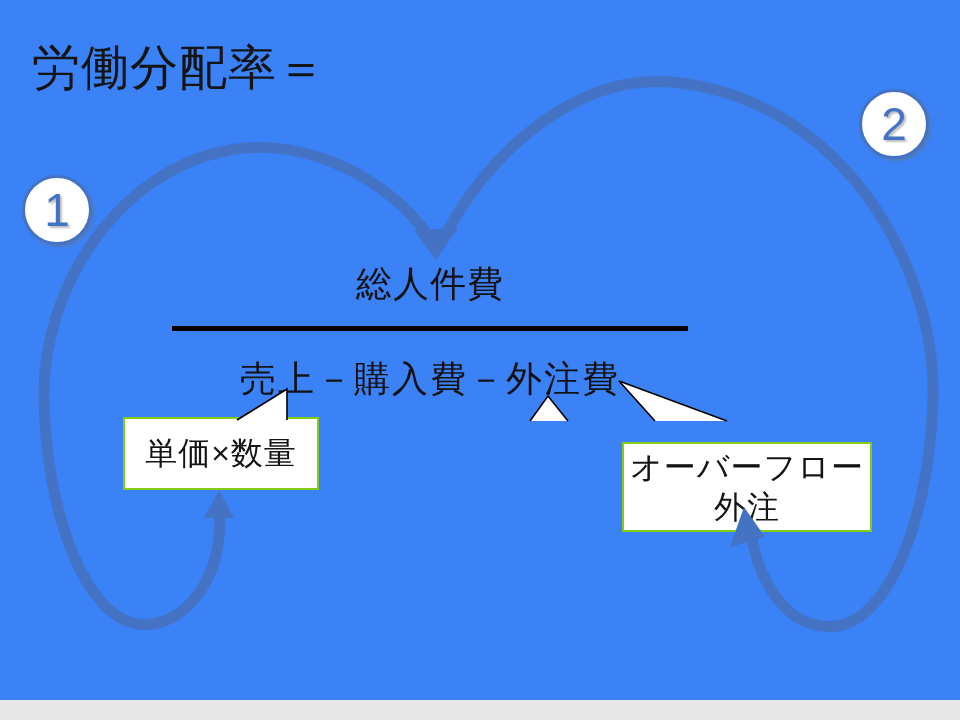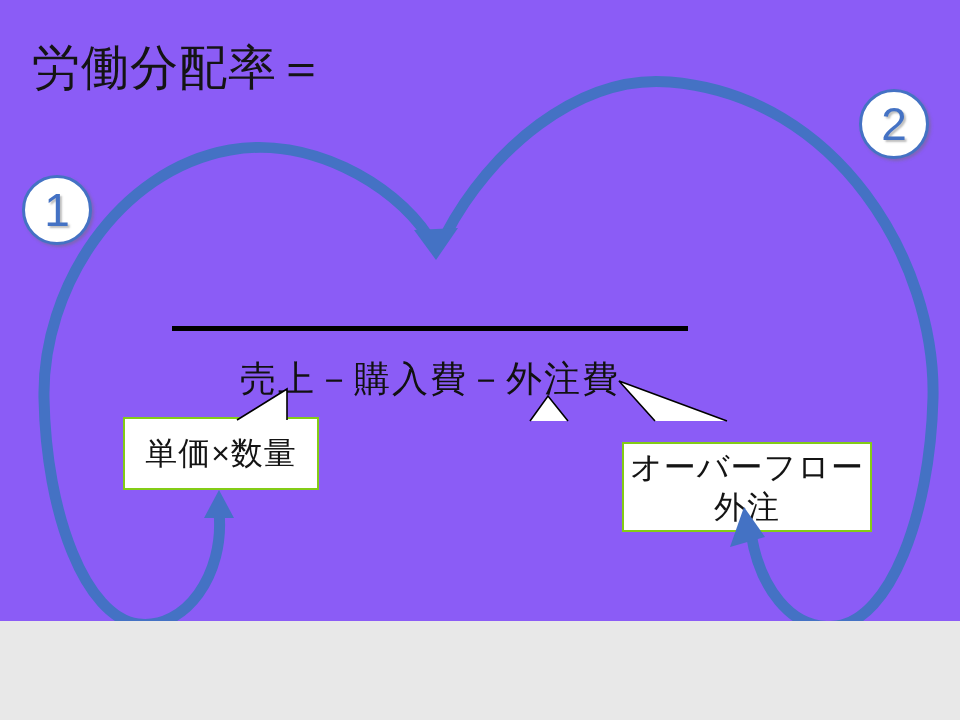--- a/index.html
+++ b/index.html
@@ -4,8 +4,8 @@
 <style>
   html,body { margin:0; padding:0; background:#e8e8e8; }
   .slide {
-    position:relative; width:960px; height:621px; margin:0 auto;
-    background:#8b5cf6; overflow:hidden;
+    position:relative; width:960px; height:700px; margin:0 auto;
+    background:#3b82f6; overflow:hidden;
     font-family:"Liberation Sans", sans-serif;
     color:#111111;
   }

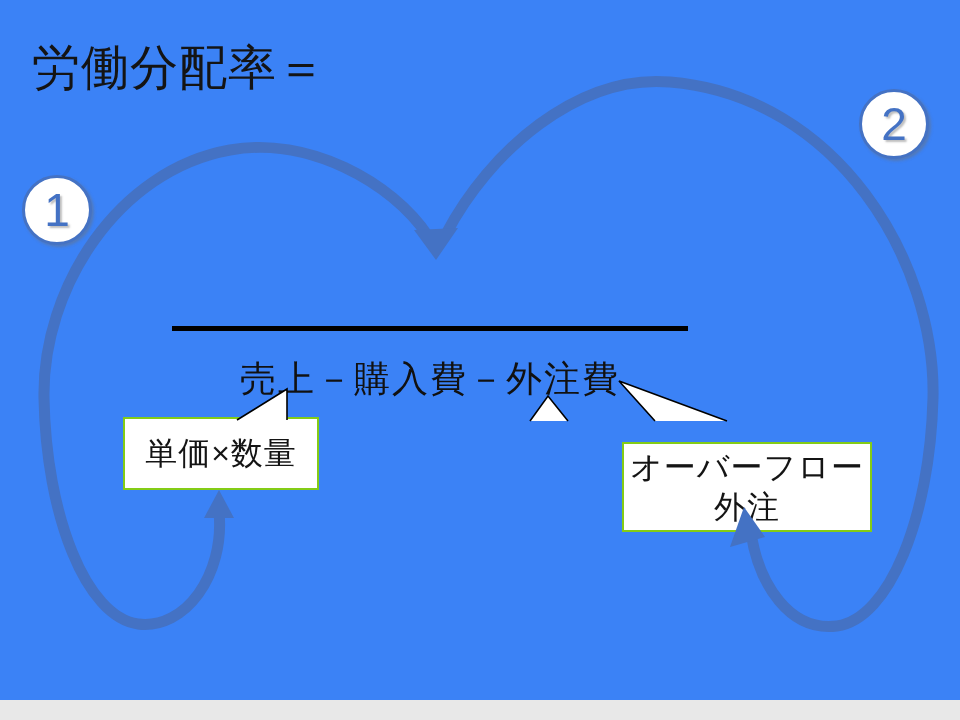--- a/index.html
+++ b/index.html
@@ -70,6 +70,7 @@
     <span>2</span>
   </div>
 
+  <div class="numerator">総人件費</div>
   <div class="frac-line"></div>
   <div class="denominator">売上－購入費－外注費</div>
 

